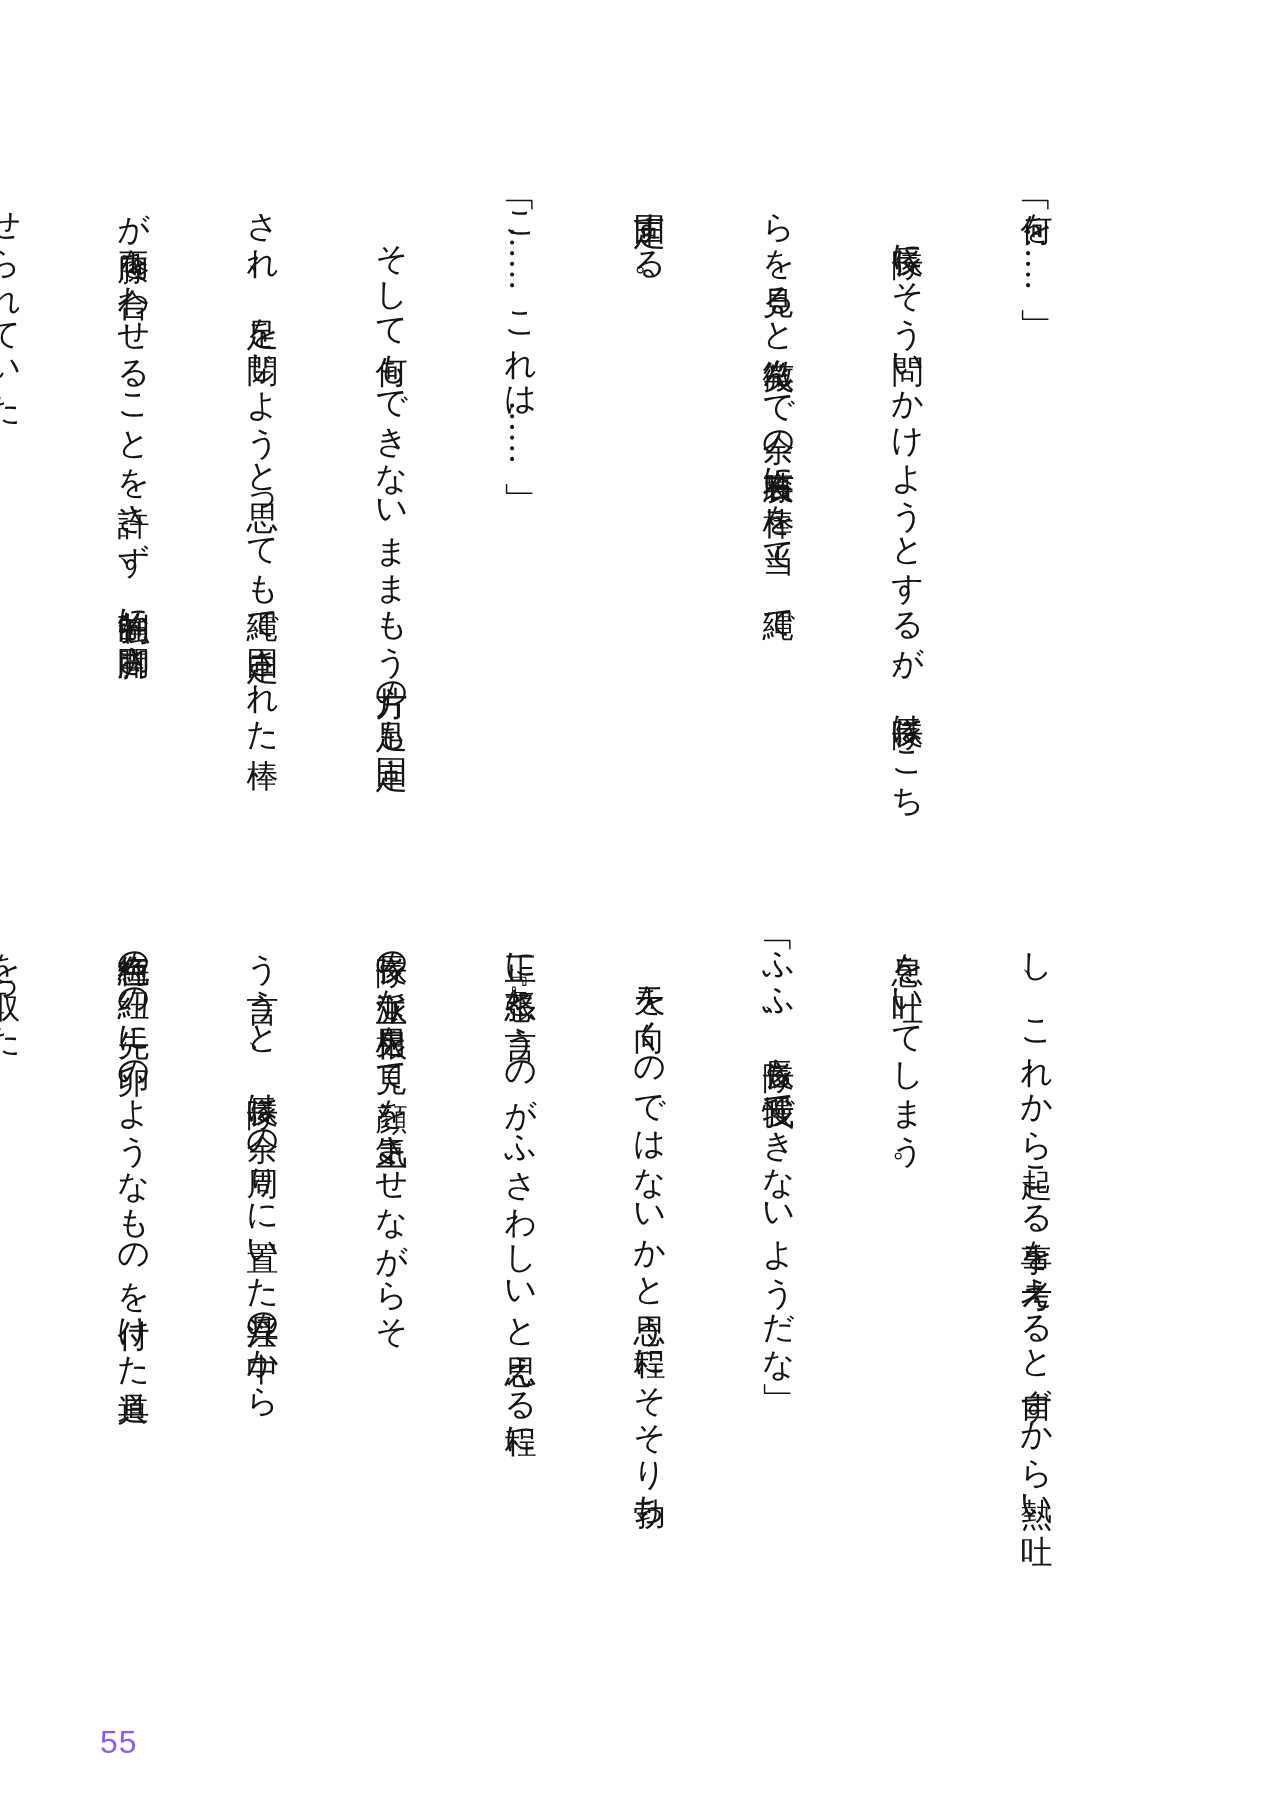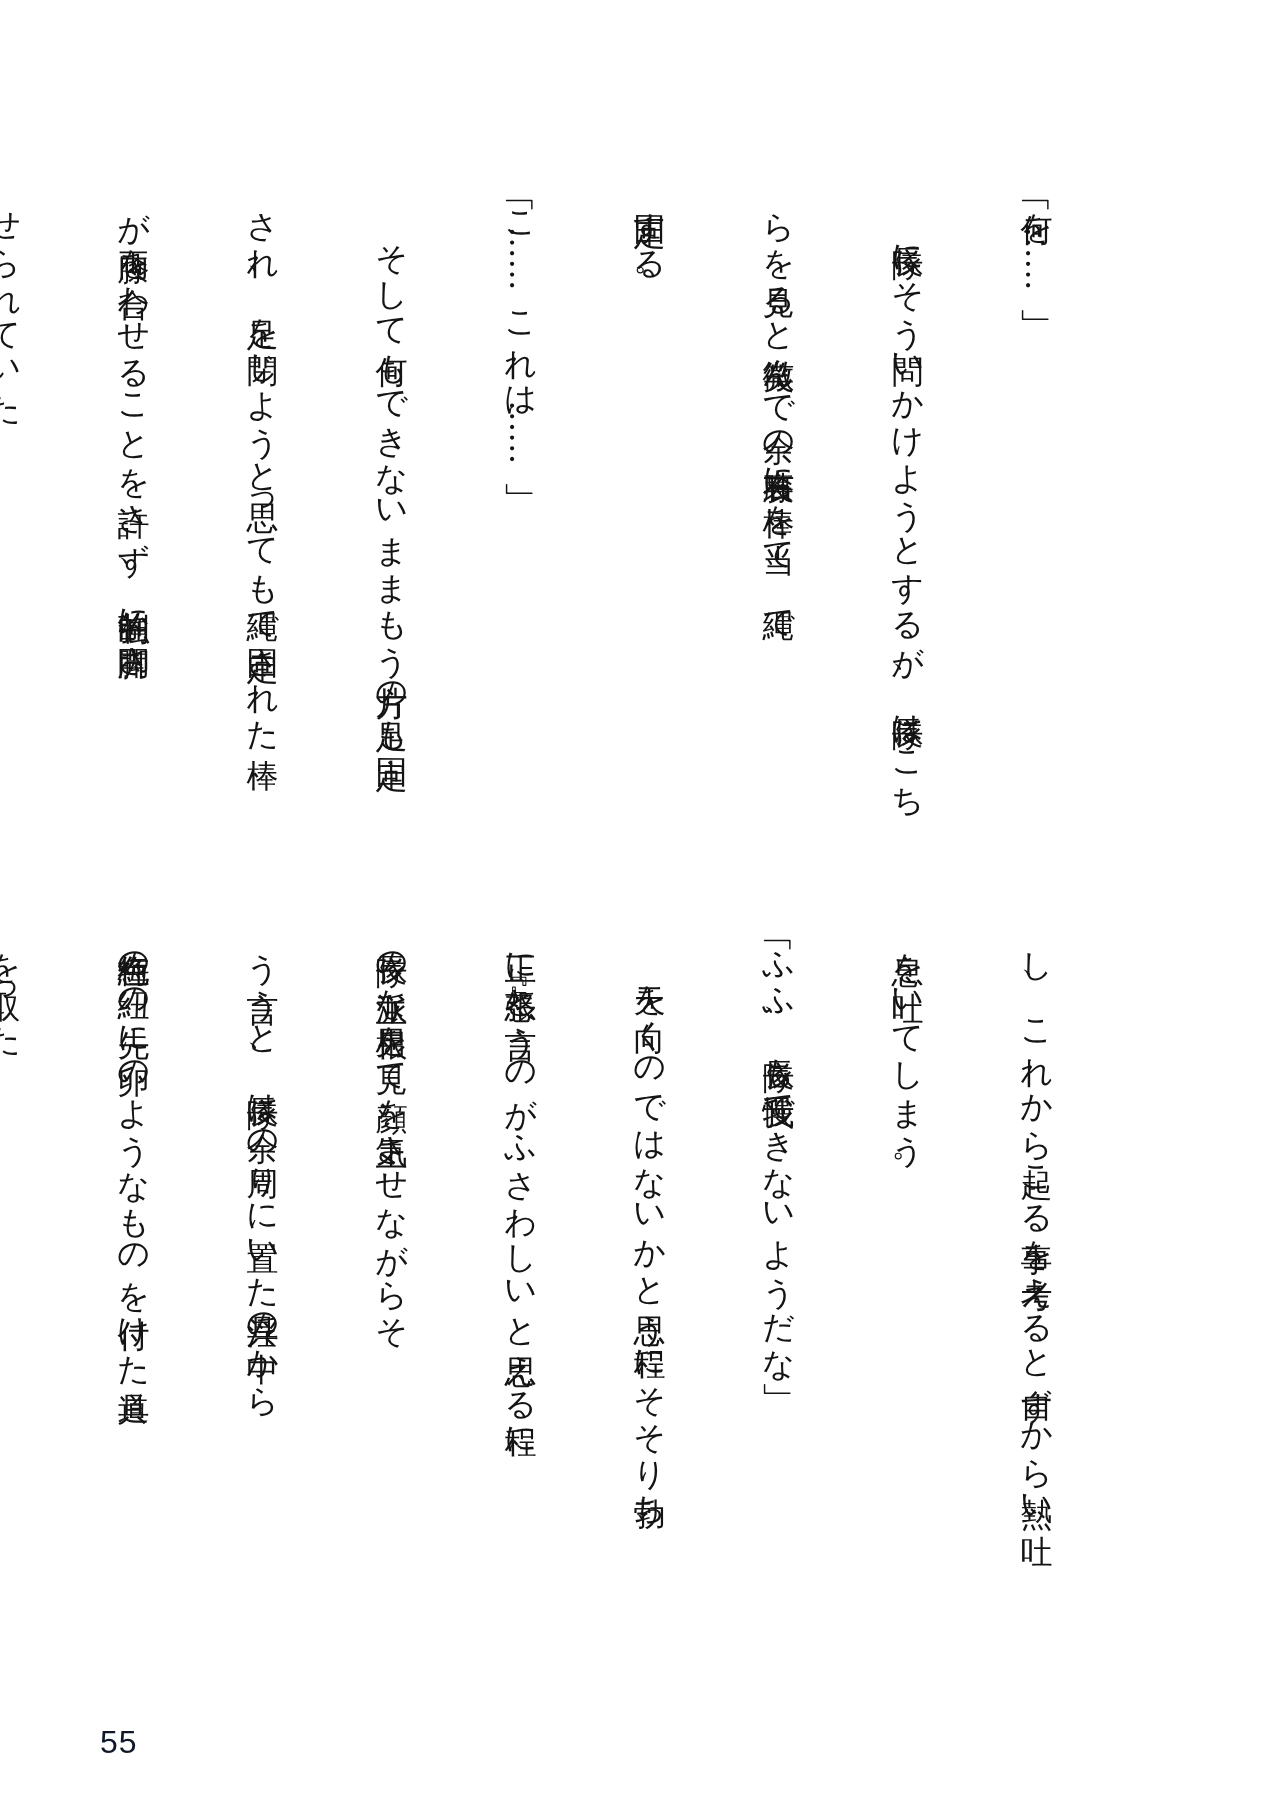--- a/index.html
+++ b/index.html
@@ -52,7 +52,7 @@
       top: 1724px;
       font-family: "Liberation Sans", "DejaVu Sans", sans-serif;
       font-size: 32px;
-      color: #0f172a;
+      color: #8b5cf6;
       letter-spacing: 1px;
     }
   </style>

